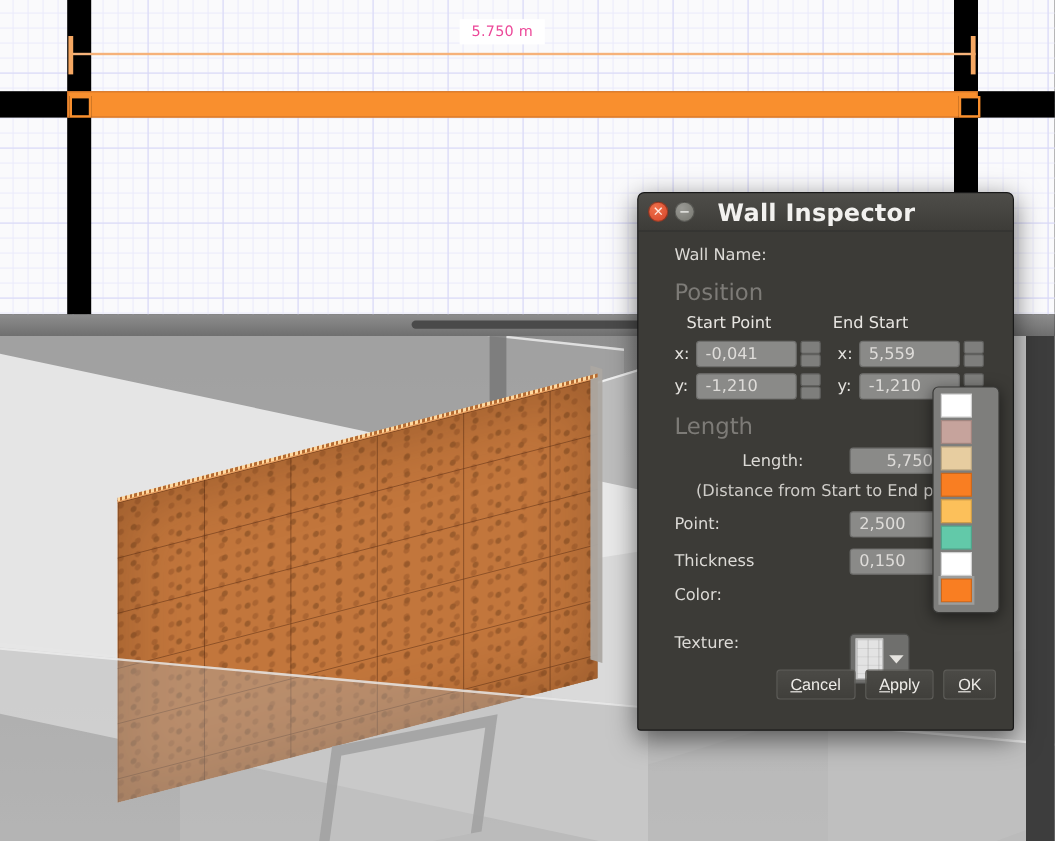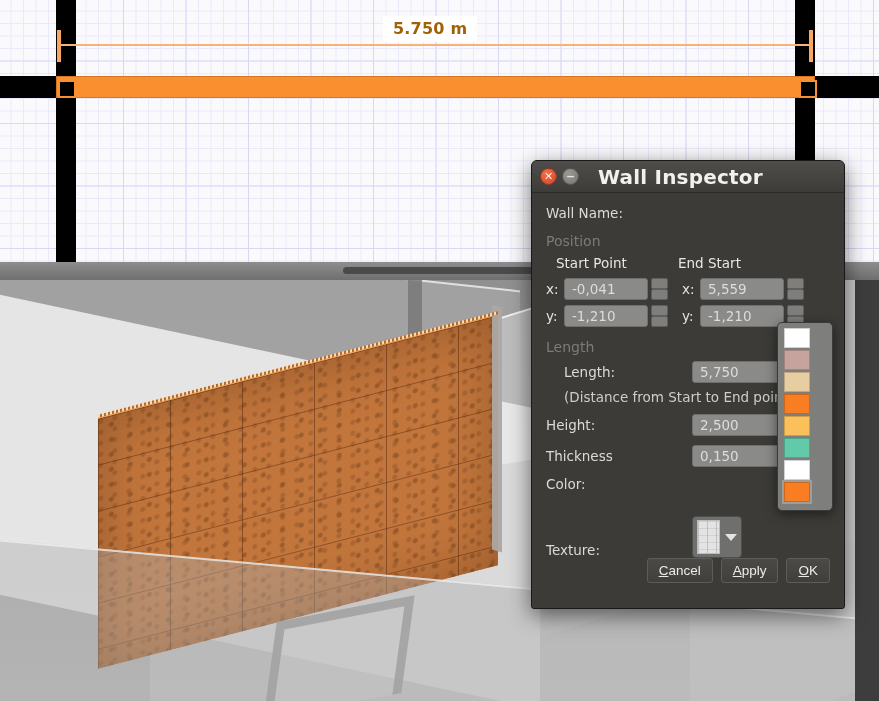--- a/index.html
+++ b/index.html
@@ -46,10 +46,9 @@
   #dim-tick-right{left:809px;}
   #dim-label{
     position:absolute;left:383px;top:16px;
-    background:#ffffff;color:#a16207;
-    font-size:16px;padding:3px 10px 4px 10px;white-space:nowrap;
+    background:#ffffff;color:#ec4899;
+    font-size:12px;padding:3px 10px 4px 10px;white-space:nowrap;
     letter-spacing:.2px;
-    font-weight:bold;
   }
 
   

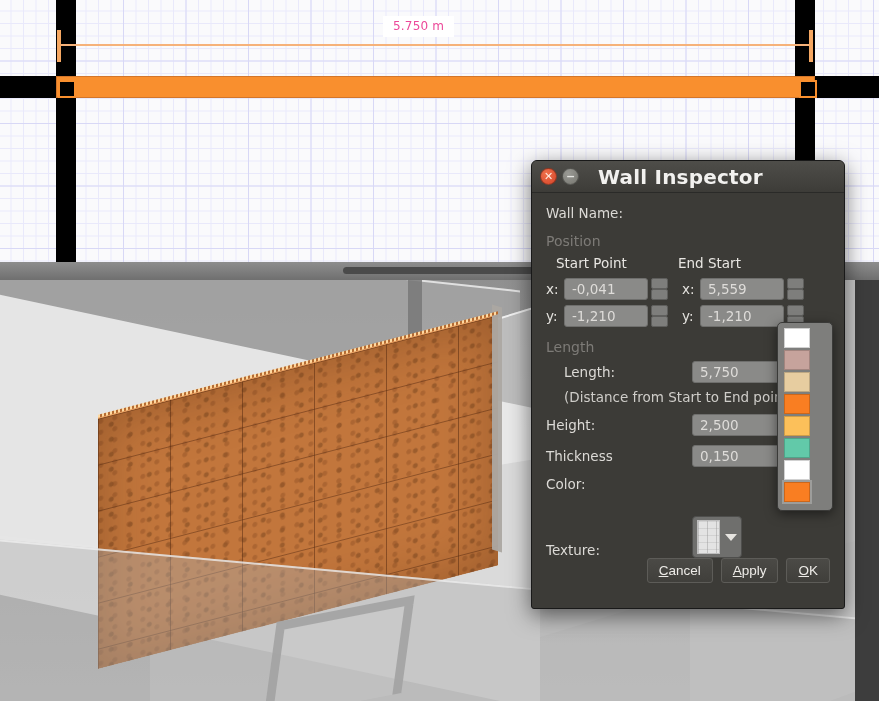--- a/index.html
+++ b/index.html
@@ -177,7 +177,7 @@
     margin-left:14px;color:#f2f1ef;font-size:20px;font-weight:bold;letter-spacing:.2px;
   }
 
-  #dialog-body{position:relative;padding:12px 14px 0 14px;height:404px;box-sizing:border-box;}
+  #dialog-body{position:relative;padding:12px 14px 0 30px;height:404px;box-sizing:border-box;}
 
   .lbl{color:#dcdad6;font-size:13.5px;}
   .group-title{color:#7d7b77;font-size:14px;margin:12px 0 6px 0;}

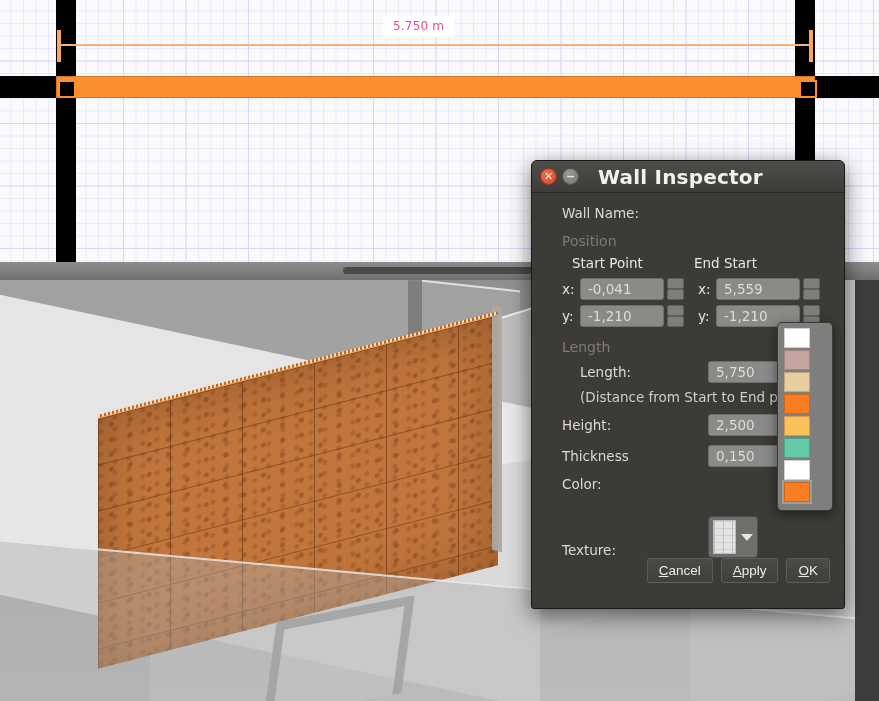--- a/index.html
+++ b/index.html
@@ -180,7 +180,7 @@
   #dialog-body{position:relative;padding:12px 14px 0 30px;height:404px;box-sizing:border-box;}
 
   .lbl{color:#dcdad6;font-size:13.5px;}
-  .group-title{color:#7d7b77;font-size:14px;margin:12px 0 6px 0;}
+  .group-title{color:#7d7b77;font-size:19px;margin:12px 0 6px 0;}
   .col-head{color:#e8e6e2;font-size:13.5px;}
 
   .field{

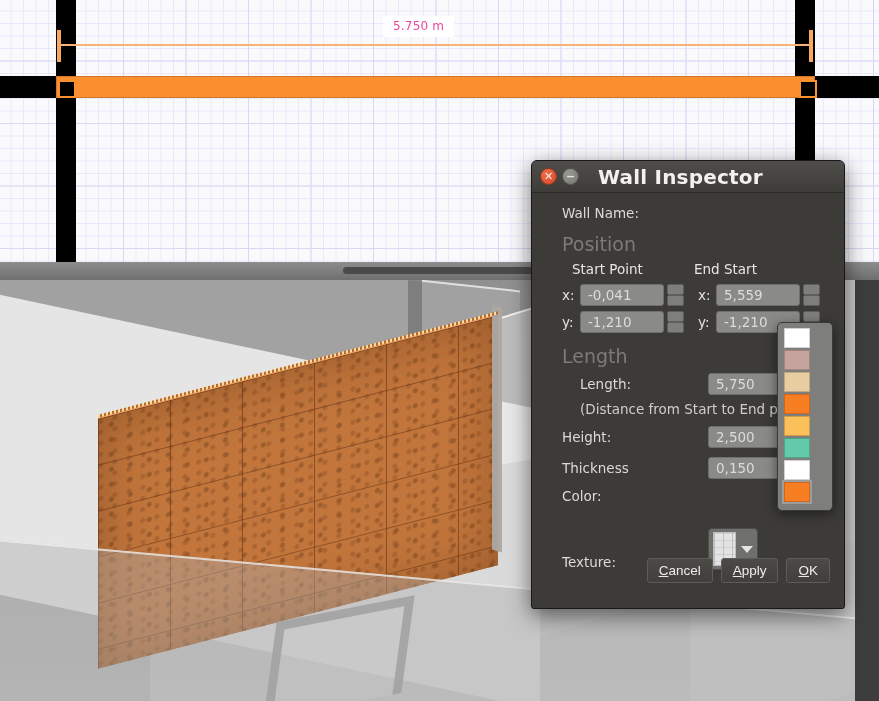--- a/index.html
+++ b/index.html
@@ -204,7 +204,7 @@
   #headrow{display:flex;margin:2px 0 7px 10px;}
   #headrow .col-head:first-child{width:122px;}
 
-  .lenrow{display:flex;align-items:center;margin-left:18px;}
+  .lenrow{display:flex;align-items:center;margin-left:18px;text-align:center;}
   .lenrow .lbl{width:128px;}
   .lenrow .field{width:100px;}
   #hint{color:#cfcdc9;font-size:13.5px;margin:6px 0 0 18px;white-space:nowrap;}

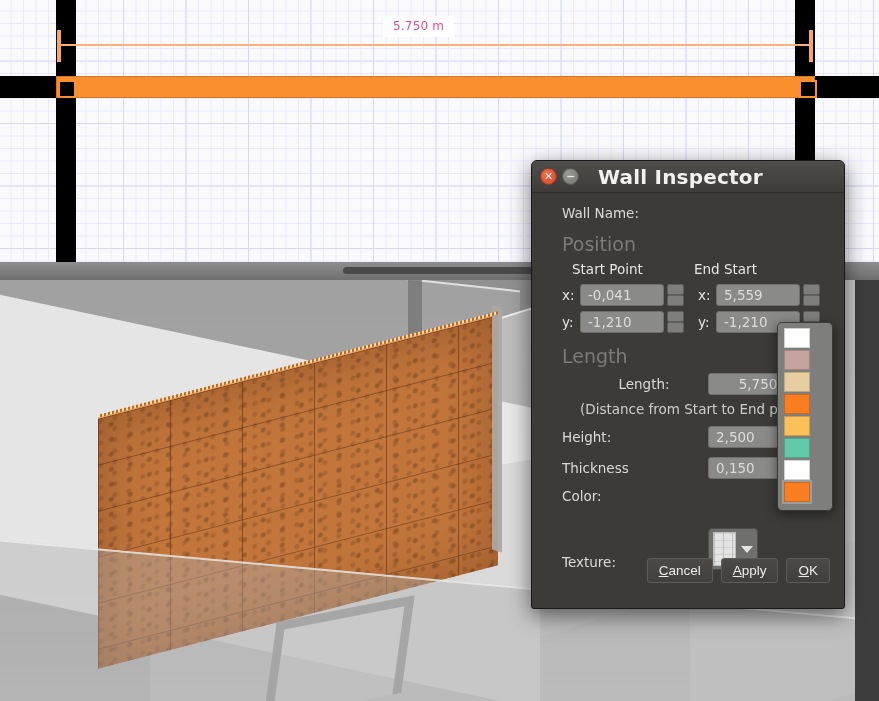--- a/index.html
+++ b/index.html
@@ -353,7 +353,7 @@
     <div id="hint">(Distance from Start to End point)</div>
 
     <div class="propline">
-      <span class="lbl">Height:</span>
+      <span class="lbl">Point:</span>
       <span class="field">2,500</span>
     </div>
 

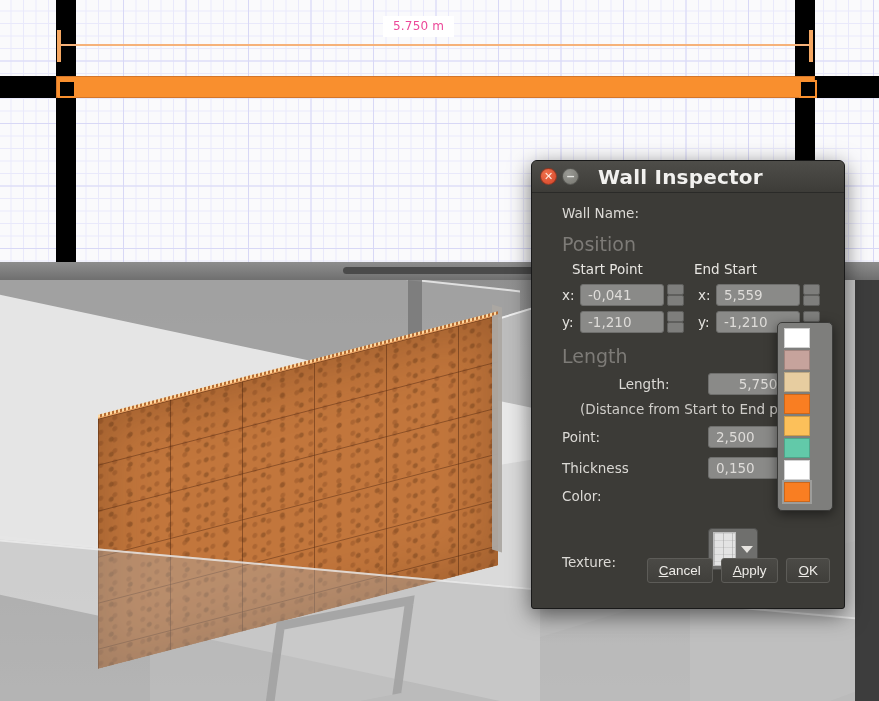--- a/index.html
+++ b/index.html
@@ -213,7 +213,7 @@
   .propline .lbl{width:146px;}
   .propline .field{width:100px;}
 
-  #texture-row{display:flex;align-items:flex-end;margin-top:24px;}
+  #texture-row{display:flex;align-items:flex-start;margin-top:24px;}
   #texture-row .lbl{width:146px;}
   #texture-btn{
     width:50px;height:42px;background:#6f6f6d;border:1px solid #4e4e4c;border-radius:4px;

